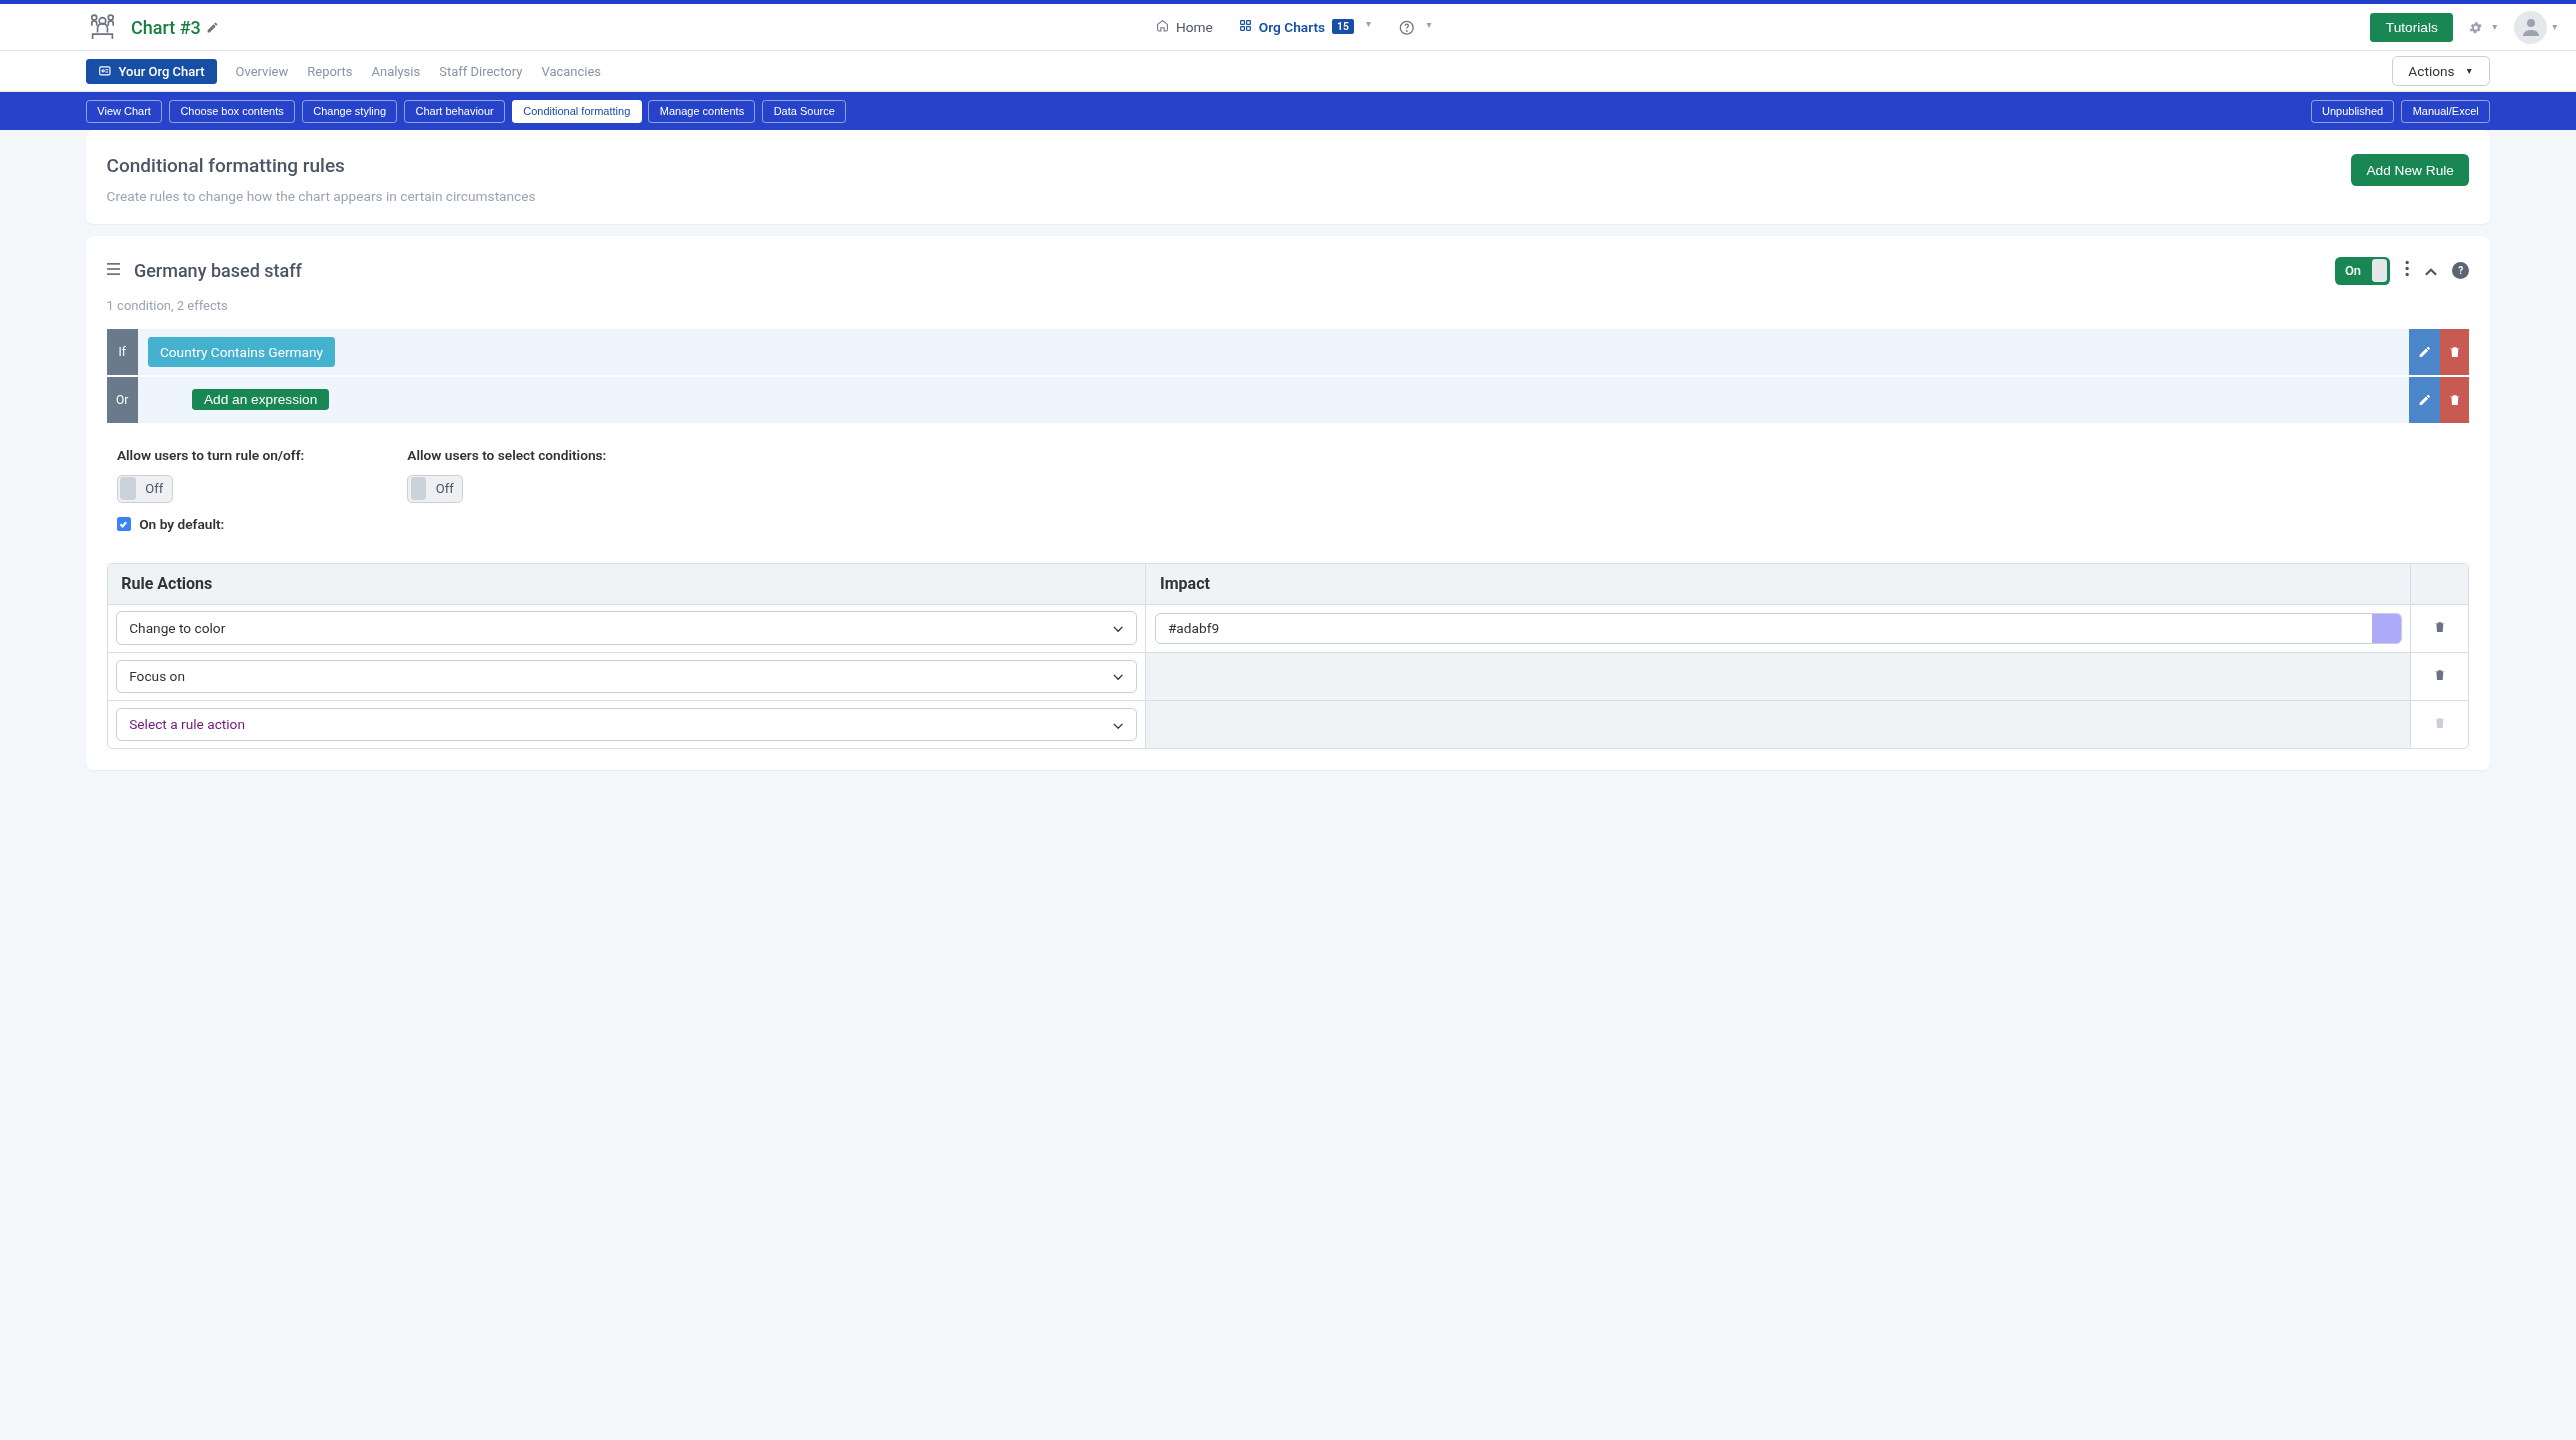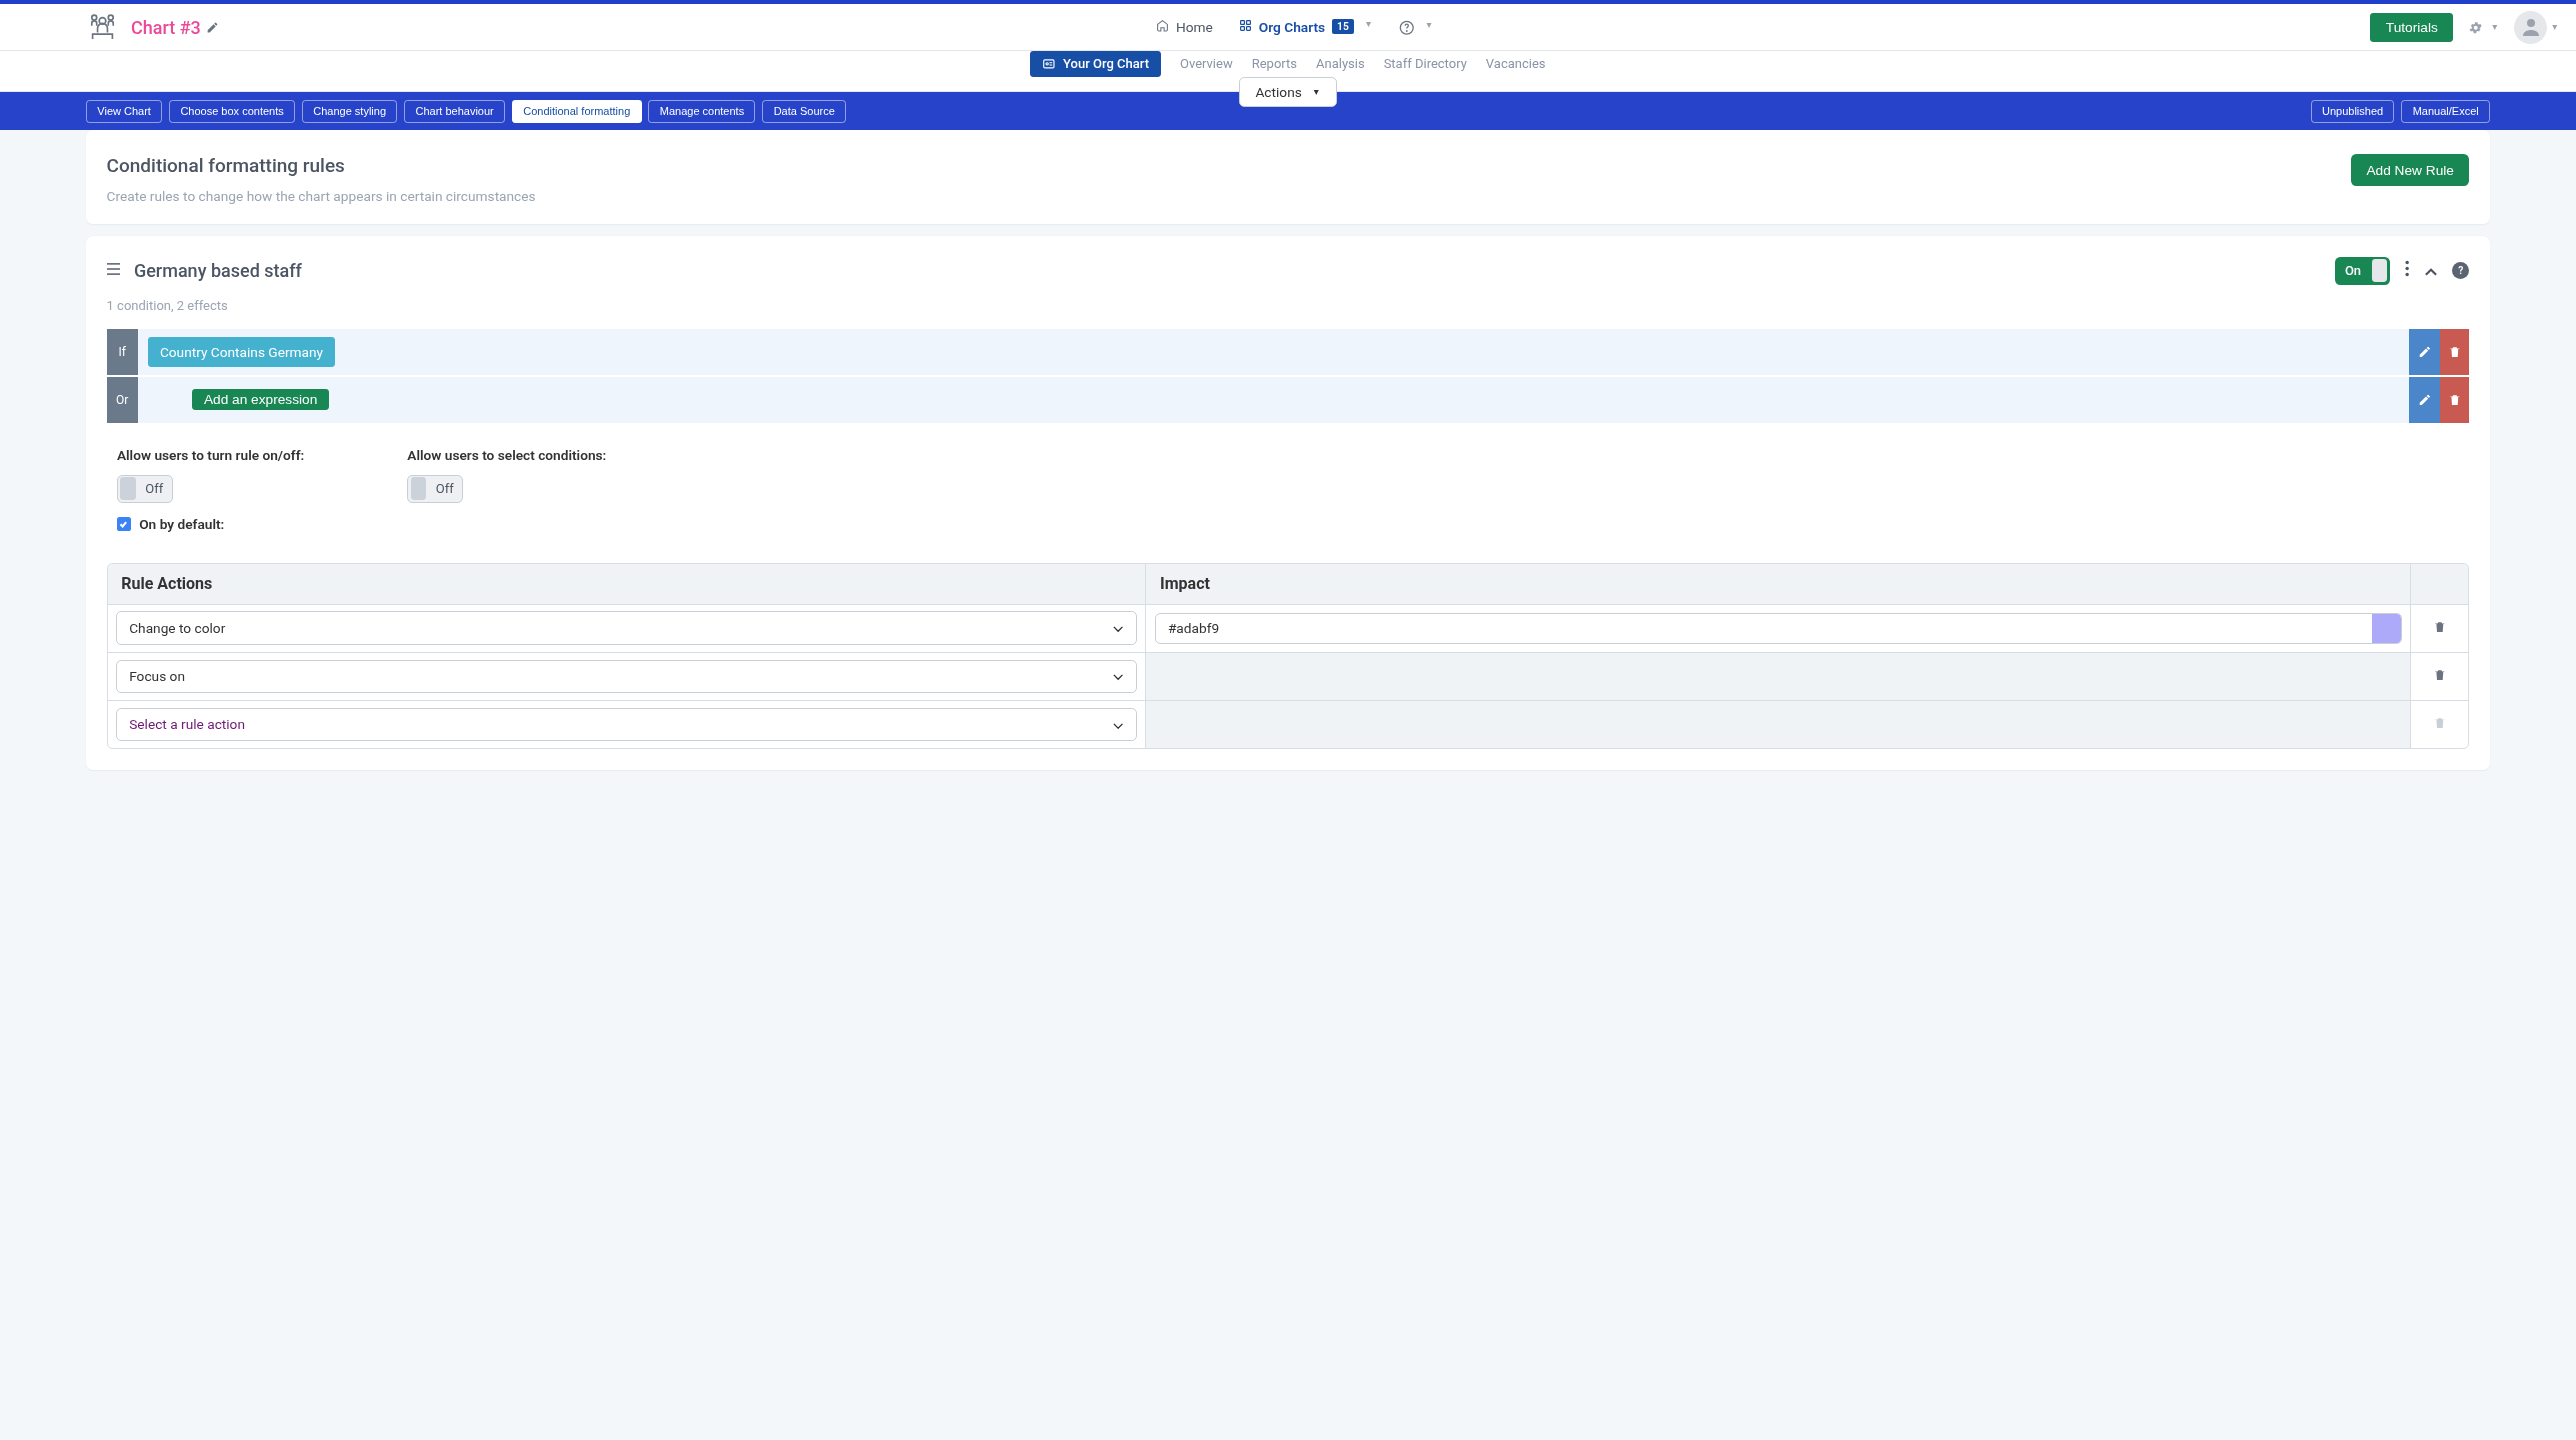--- a/index.html
+++ b/index.html
@@ -19,7 +19,7 @@
     }
     .logo-icon { width: 33px; height: 33px; display:flex; align-items:center; justify-content:center; }
     .logo-icon svg { stroke:#6b7280; fill:none; }
-    .chart-title { font-size: 18px; color:#ec4899; margin-left: 12px; display:flex; align-items:center; gap:5.2px; font-weight:500;}
+    .chart-title { font-size: 18px; color:#15803d; margin-left: 12px; display:flex; align-items:center; gap:5.2px; font-weight:500;}
     .header-center { display:flex; align-items:center; gap:26px; margin-left: auto; }
     .header-link { display:flex; align-items:flex-start; gap:6.9px; color:#4b5563; font-size:13.7px; text-decoration:none; }
     .header-link.active { color:#174ea6; font-weight:600; }

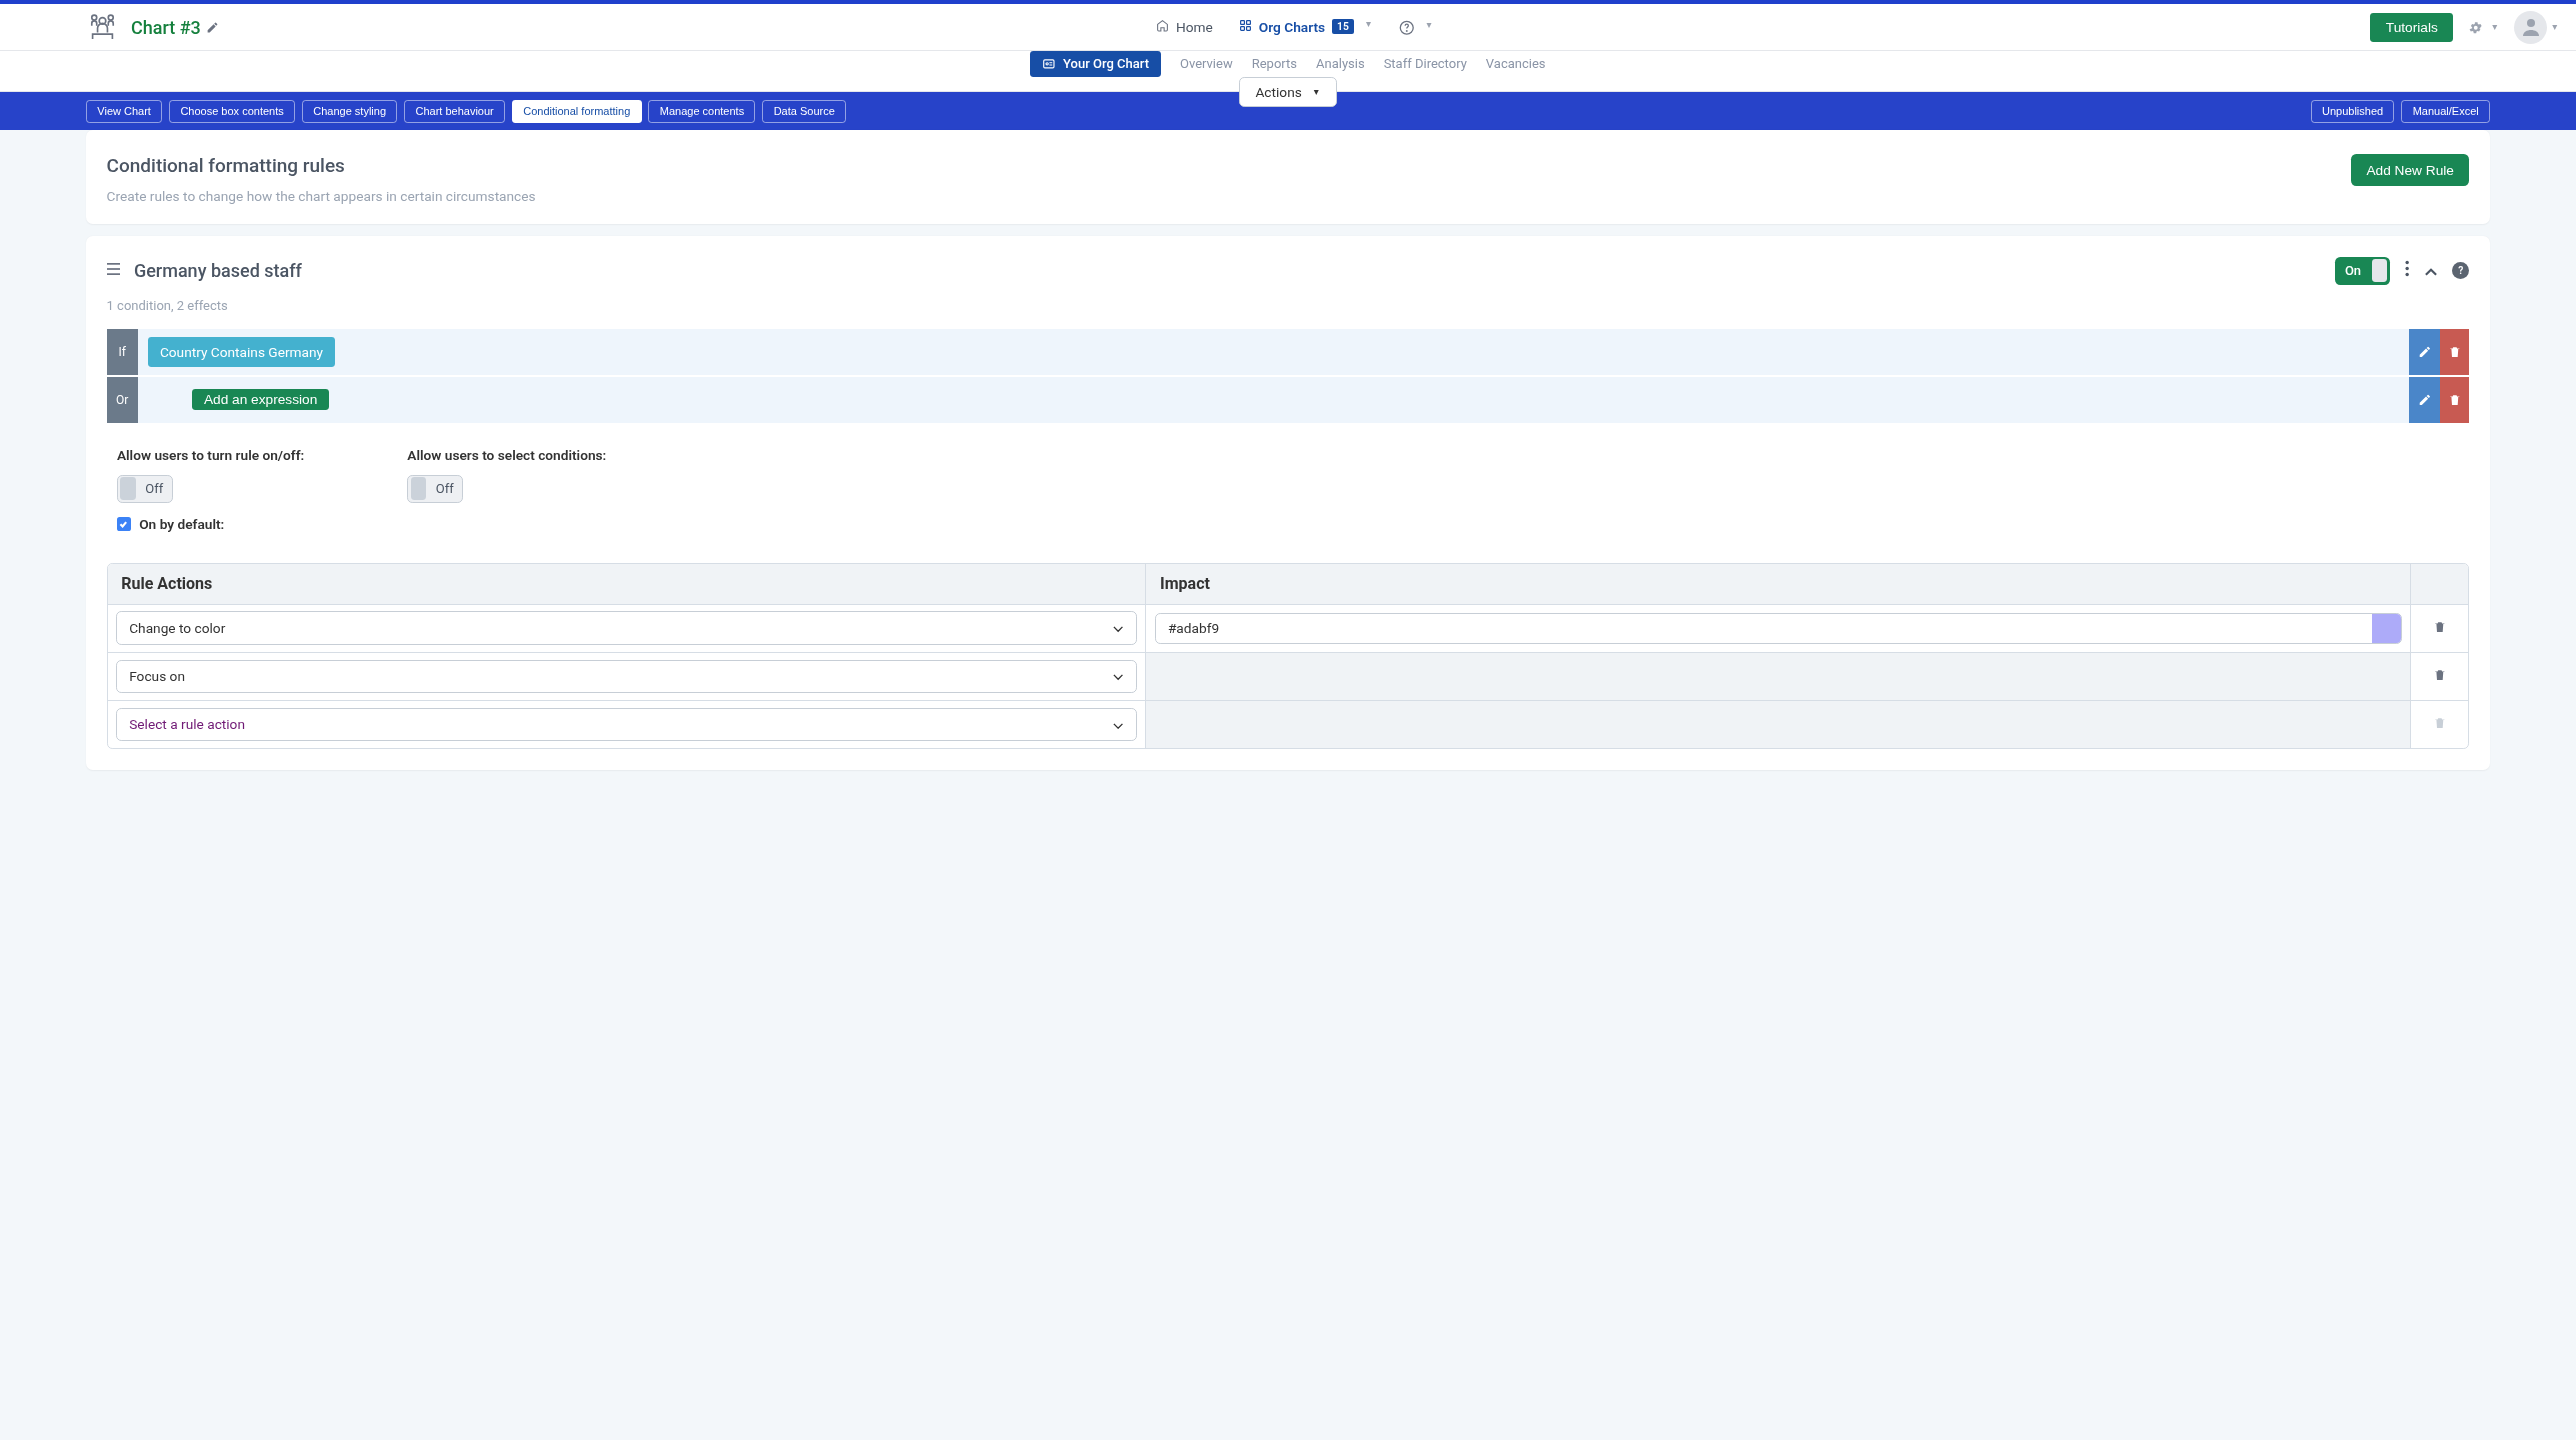--- a/index.html
+++ b/index.html
@@ -31,7 +31,7 @@
     .avatar svg { fill:#9ca3af; }
     .caret { font-size:8.6px; color:#9ca3af; margin-left:3.4px;}
 
-    .subnav { background:#fff; border-bottom:0.9px solid #e5e7eb; padding:0 86px; height:41px; display:flex; align-items:center; justify-content:space-between;flex-direction:column;}
+    .subnav { background:#fff; border-bottom:0.9px solid #e5e7eb; padding:0 86px; height:41px; display:flex; align-items:center; justify-content:space-between;}
     .subnav-left { display:flex; align-items:center; gap:19px; }
     .subnav-item { color:#8a94a6; font-size:13px; cursor:pointer; }
     .subnav-item.active { background:#174ea6; color:#fff; padding:5.2px 12px; border-radius:3.4px; display:flex; align-items:center; gap:6.9px; font-weight:500; font-size:13px;}

